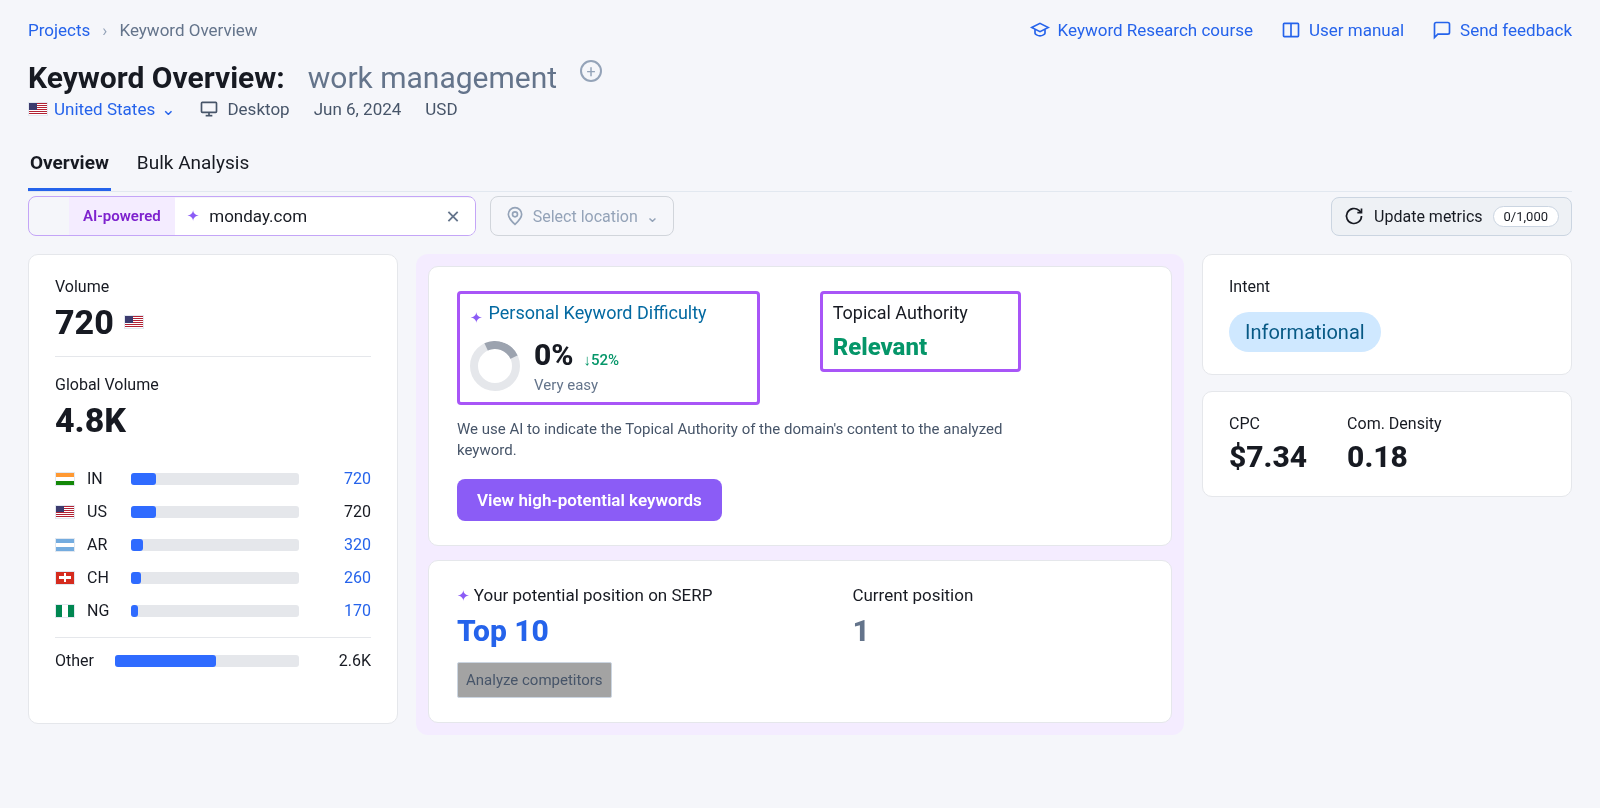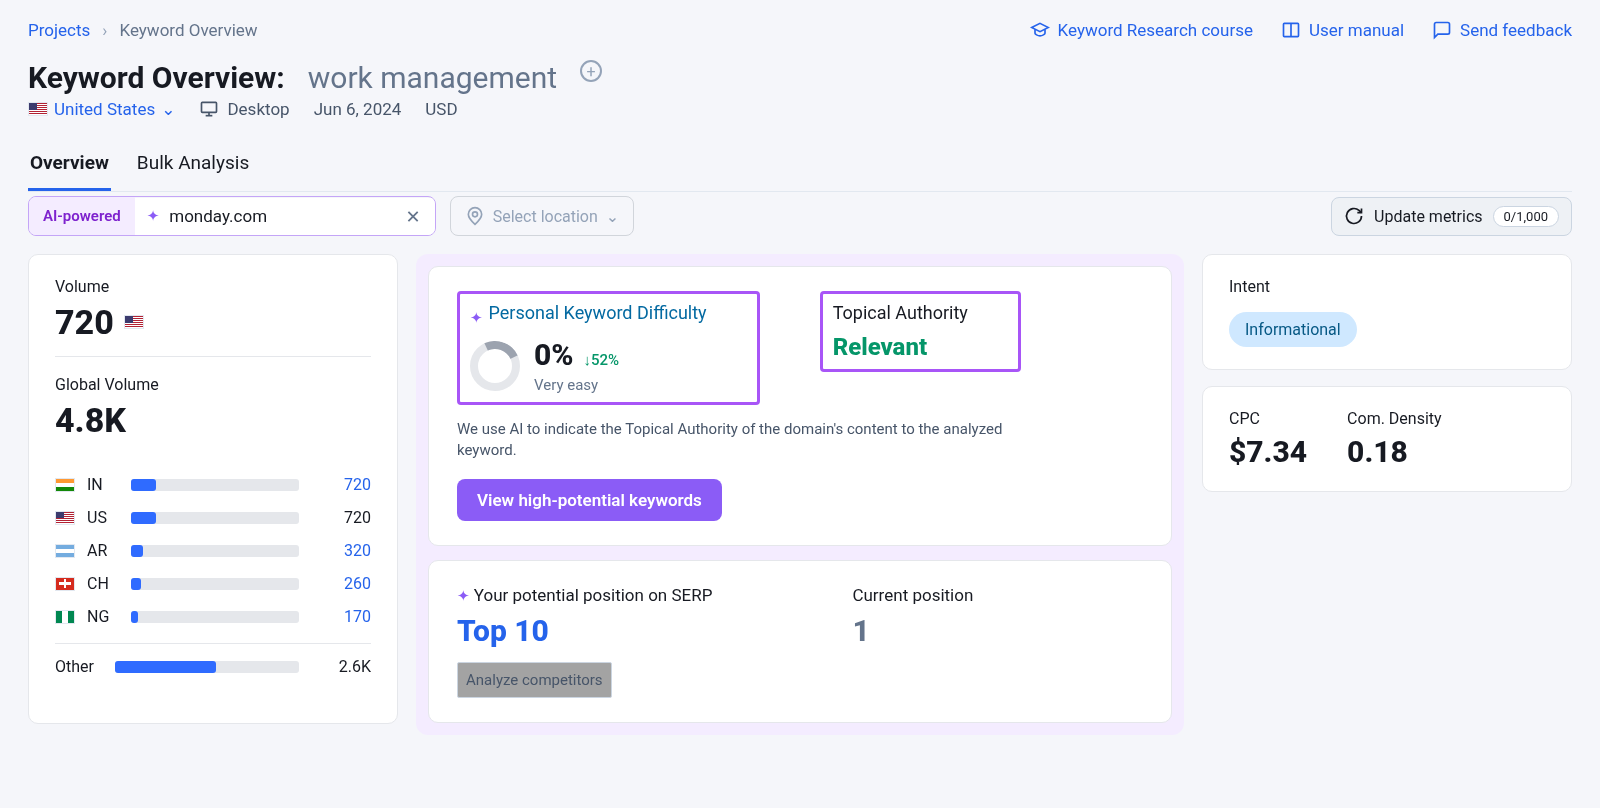--- a/index.html
+++ b/index.html
@@ -22,7 +22,7 @@
   .tab.active { font-weight:700; border-bottom:3px solid #2563eb; }
   .toolbar { display:flex; align-items:center; justify-content:space-between; margin-bottom: 18px;}
   .toolbar-left { display:flex; align-items:center; gap: 14px;}
-  .ai-pill { display:flex; align-items:center; border:1px solid #c4a5f7; border-radius: 8px; overflow:hidden; }
+  .ai-pill { display:flex; align-items:center; border:1px solid #c4a5f7; border-radius: 8px; overflow:hidden;padding-left:40px; }
   .ai-pill .lbl { background:#f4ecff; color:#7e22ce; font-size:15px; font-weight:600; padding: 10px 14px; }
   .ai-pill .dom { background:#fff; display:flex; align-items:center; gap:10px; font-size:17px; padding: 8px 14px 8px 12px; min-width:300px;}
   .ai-pill .close { color:#64748b; margin-left:auto; cursor:pointer; font-size:18px;}

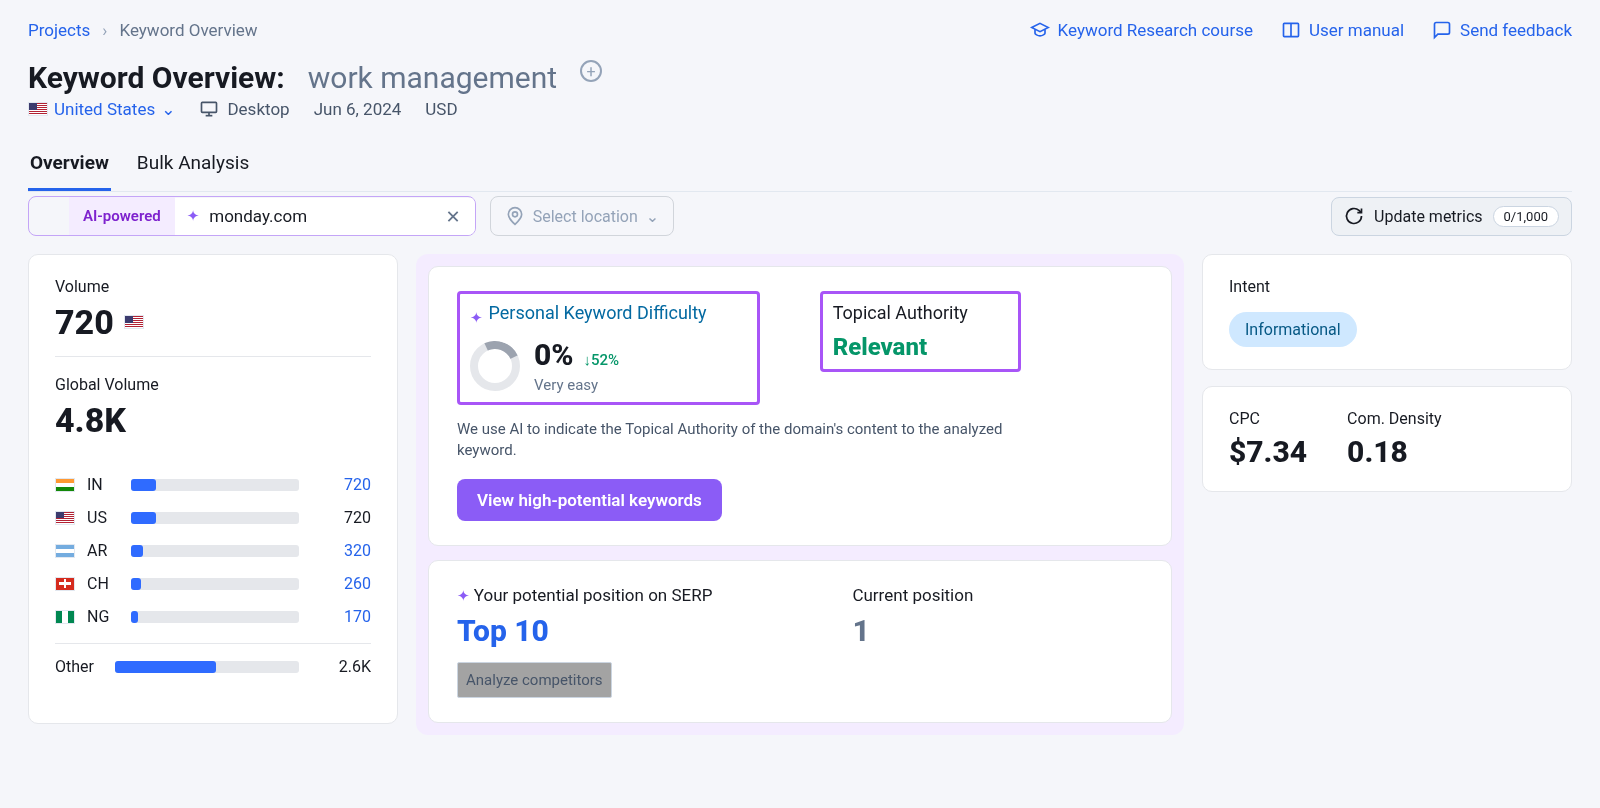--- a/index.html
+++ b/index.html
@@ -71,7 +71,7 @@
   .cur-pos { font-size:30px; font-weight:800; color:#64748b;}
   .btn-outline { border:1px solid #cbd5e1; background:#a3a3a3; border-radius:2px; padding:8px 8px; font-size:15px; color:#475569; cursor:pointer; margin-top:14px;}
   .right-col { display:flex; flex-direction:column; gap:16px;}
-  .intent-badge { display:inline-block; background:#cfe8ff; color:#075985; border-radius:999px; padding:8px 16px; font-size:16px; margin-top:10px;}
+  .intent-badge { display:inline-block; background:#cfe8ff; color:#075985; border-radius:999px; padding:8px 16px; font-size:20px; margin-top:10px;}
   .metrics-row { display:flex; gap:40px;}
   .big-num { font-size:30px; font-weight:800; margin-top:4px;}
   .trend-chart { display:flex; align-items:flex-end; gap:10px; height:90px; margin-top:14px;}

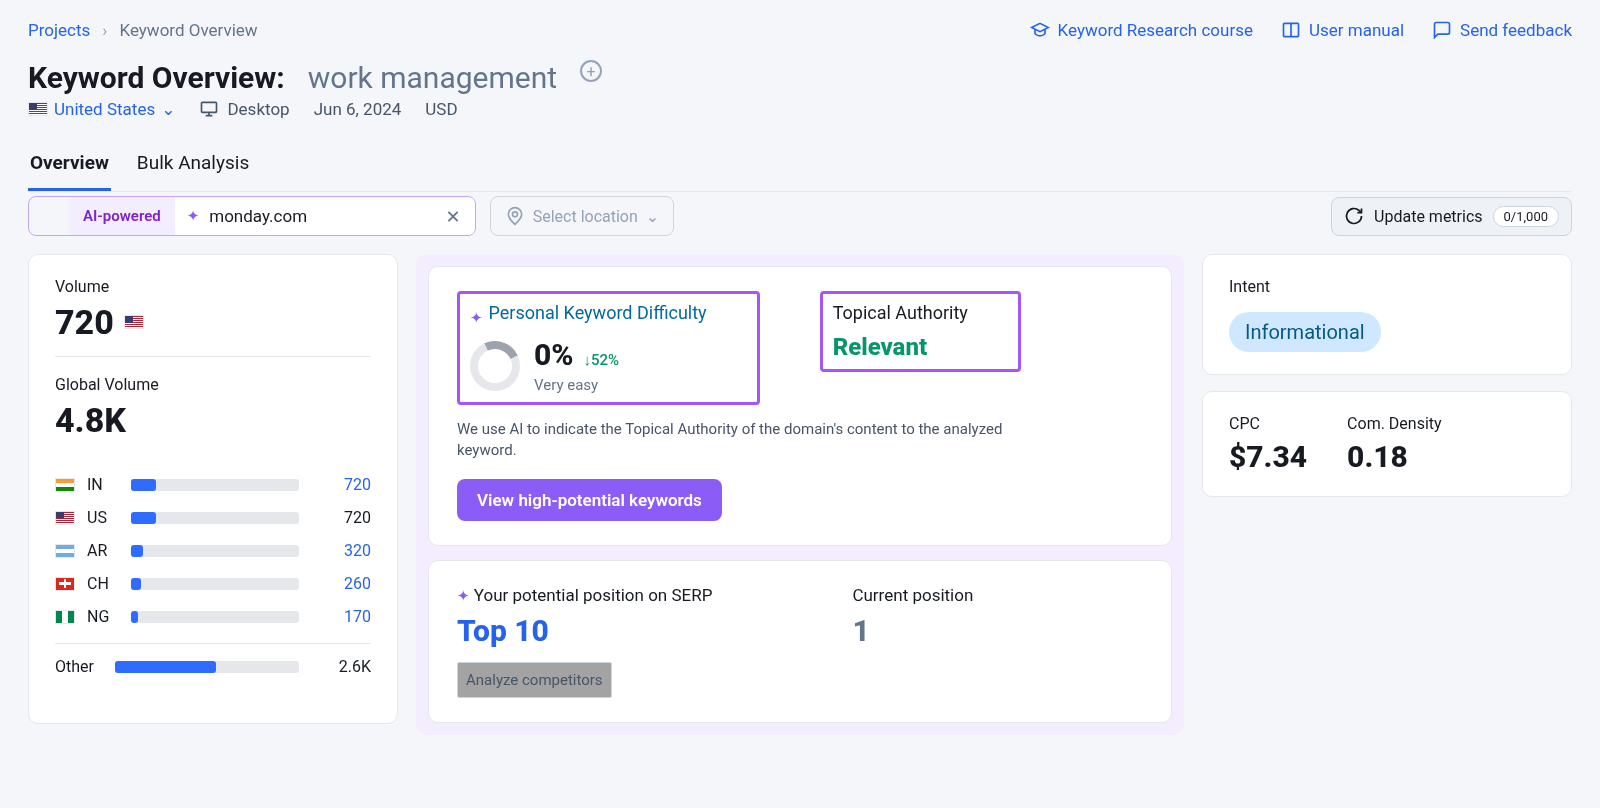--- a/index.html
+++ b/index.html
@@ -182,7 +182,7 @@
       </div>
       <div class="divider"></div>
       <div class="sec-label">Global Volume</div>
-      <div class="big-val" style="margin-bottom:28px;">
+      <div class="big-val" style="margin-bottom:22px;">
         <span>4.8K</span>
       </div>
       <div id="gv-rows">

